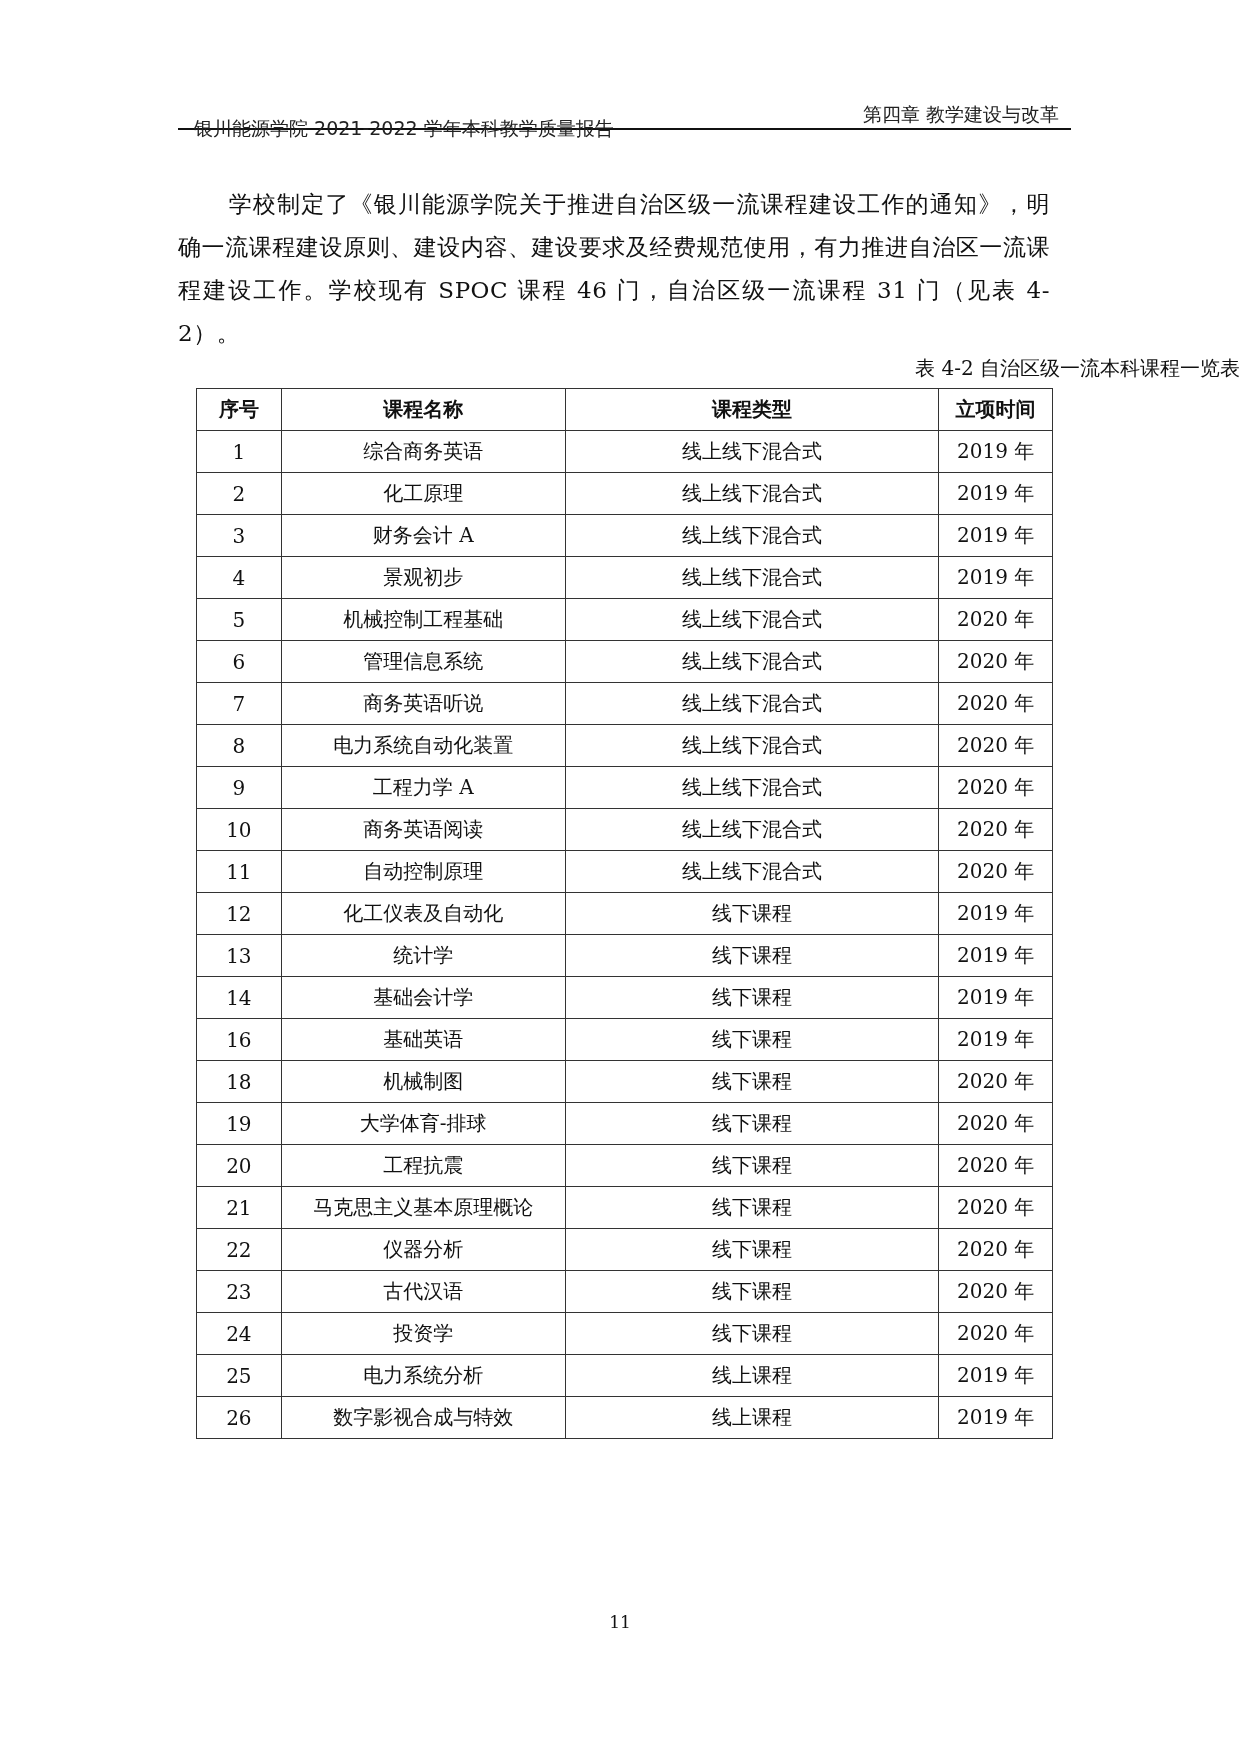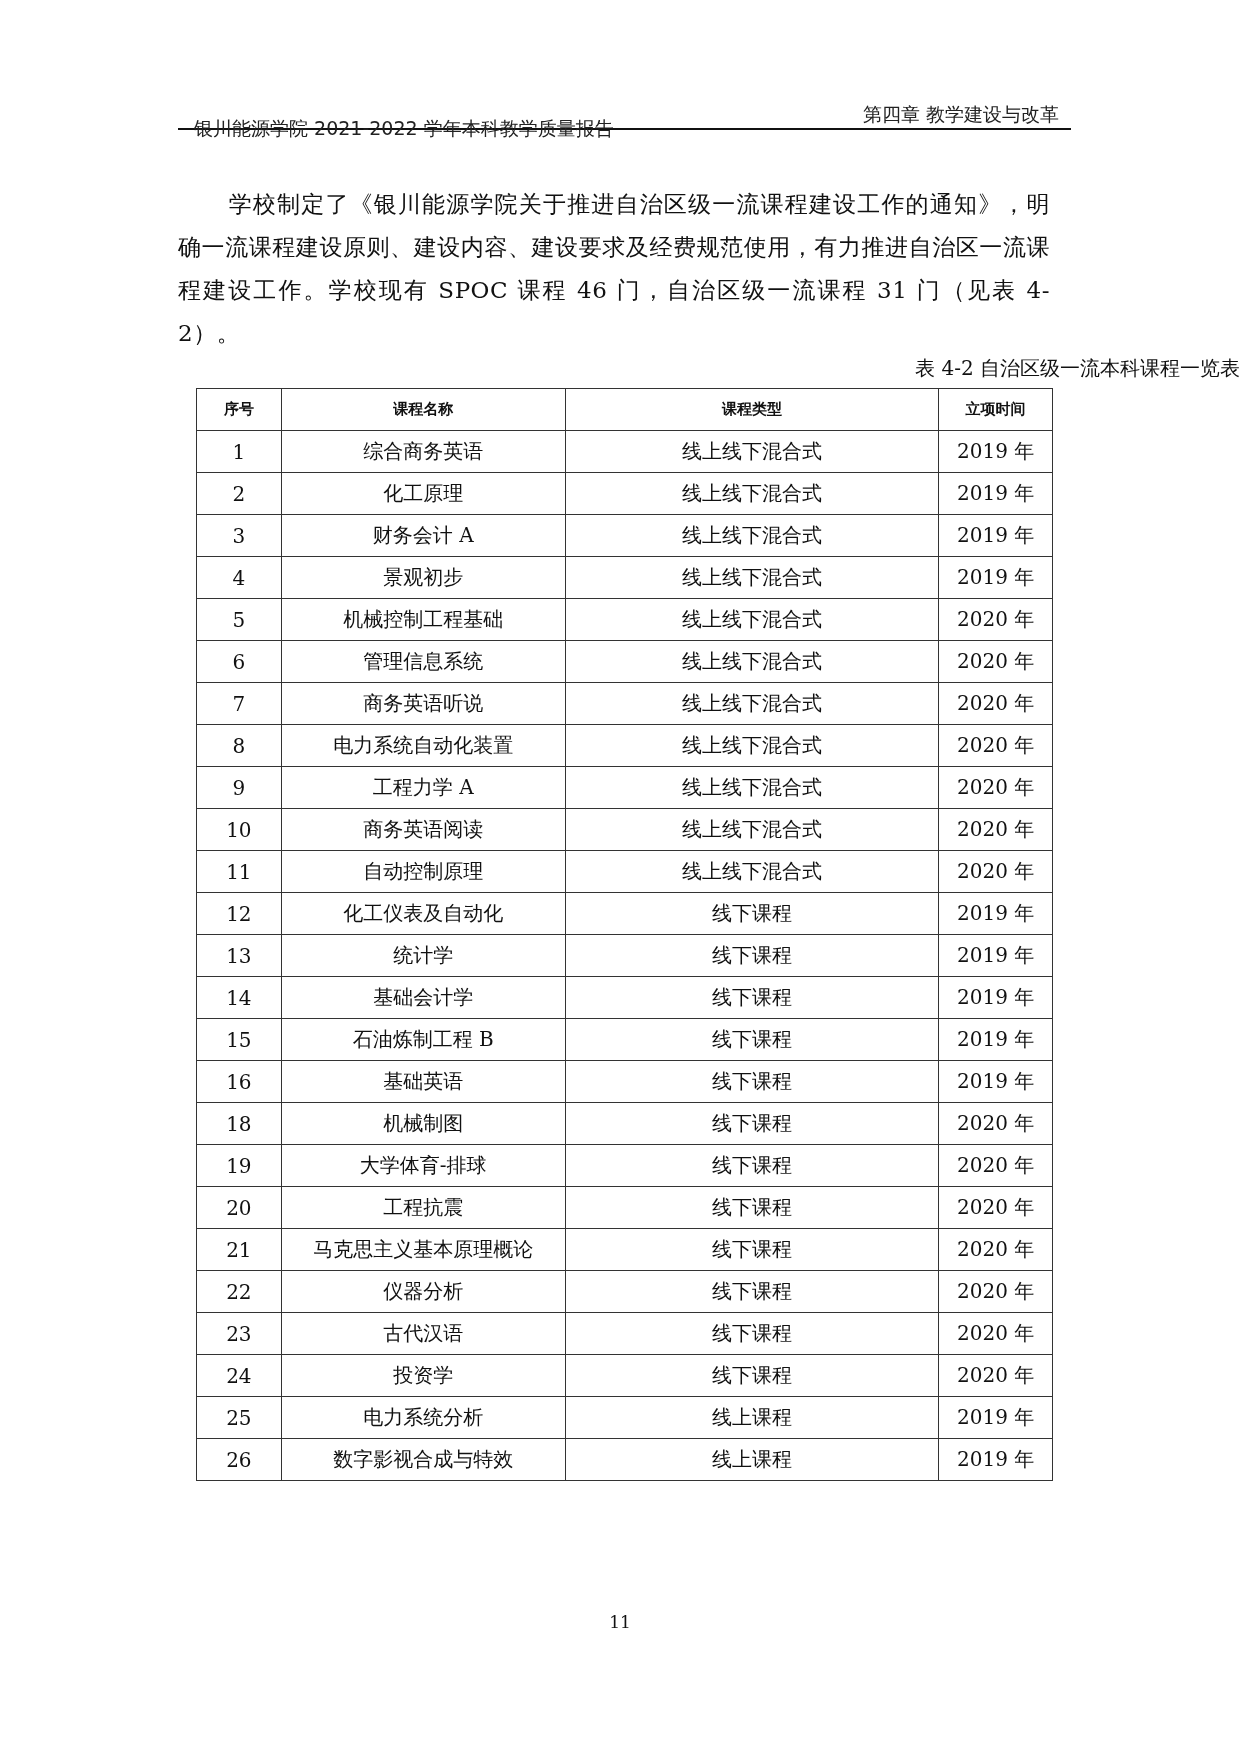--- a/index.html
+++ b/index.html
@@ -20,7 +20,7 @@
                   border-collapse: collapse; font-size: 20px; }
   table.courses th, table.courses td { border: 1.5px solid #333; text-align: center;
                   height: 41px; padding: 0; }
-  table.courses th { font-weight: bold; font-family: "DejaVu Sans", "Liberation Sans", sans-serif; font-size: 15px; }
+  table.courses th { font-weight: bold; font-family: "DejaVu Sans", "Liberation Sans", sans-serif; font-size: 20px; }
   .c1 { width: 84px; } .c2 { width: 284px; } .c3 { width: 374px; } .c4 { width: 113px; }
   .pagenum { position: absolute; left: 0; top: 1612px; width: 1240px; text-align: center;
              font-size: 17px; }

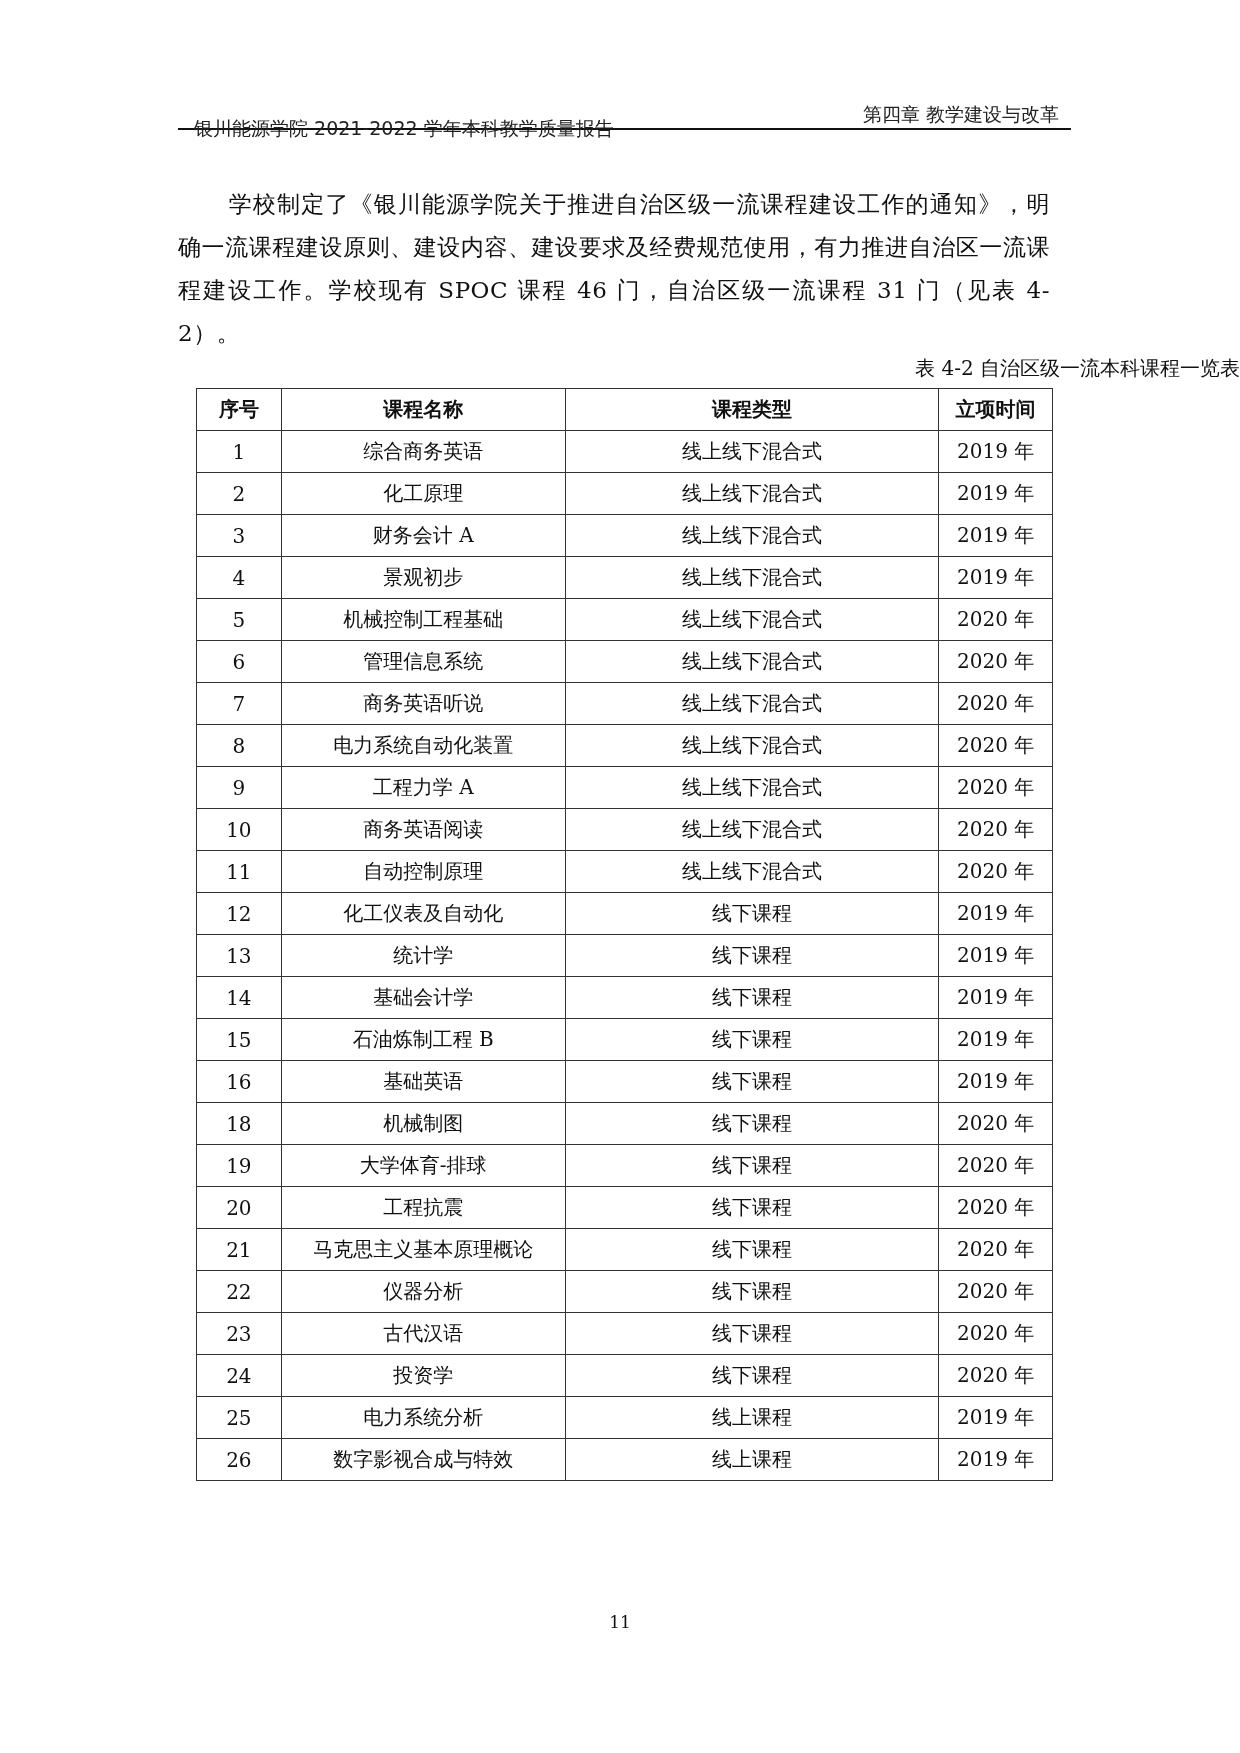--- a/index.html
+++ b/index.html
@@ -132,12 +132,6 @@
         <td>2019 年</td>
       </tr>
       <tr>
-        <td>15</td>
-        <td>石油炼制工程 B</td>
-        <td>线下课程</td>
-        <td>2019 年</td>
-      </tr>
-      <tr>
         <td>16</td>
         <td>基础英语</td>
         <td>线下课程</td>

